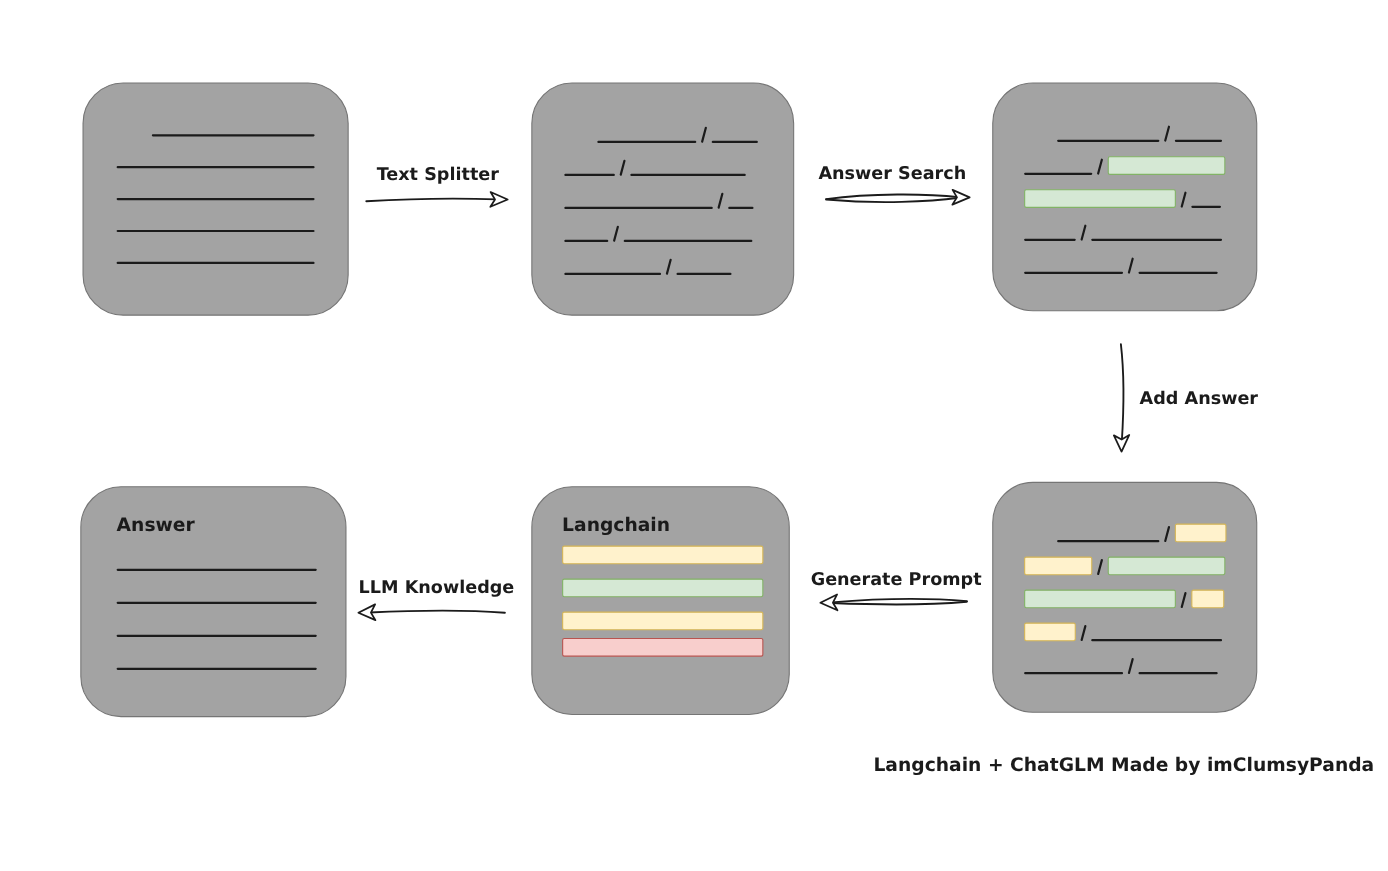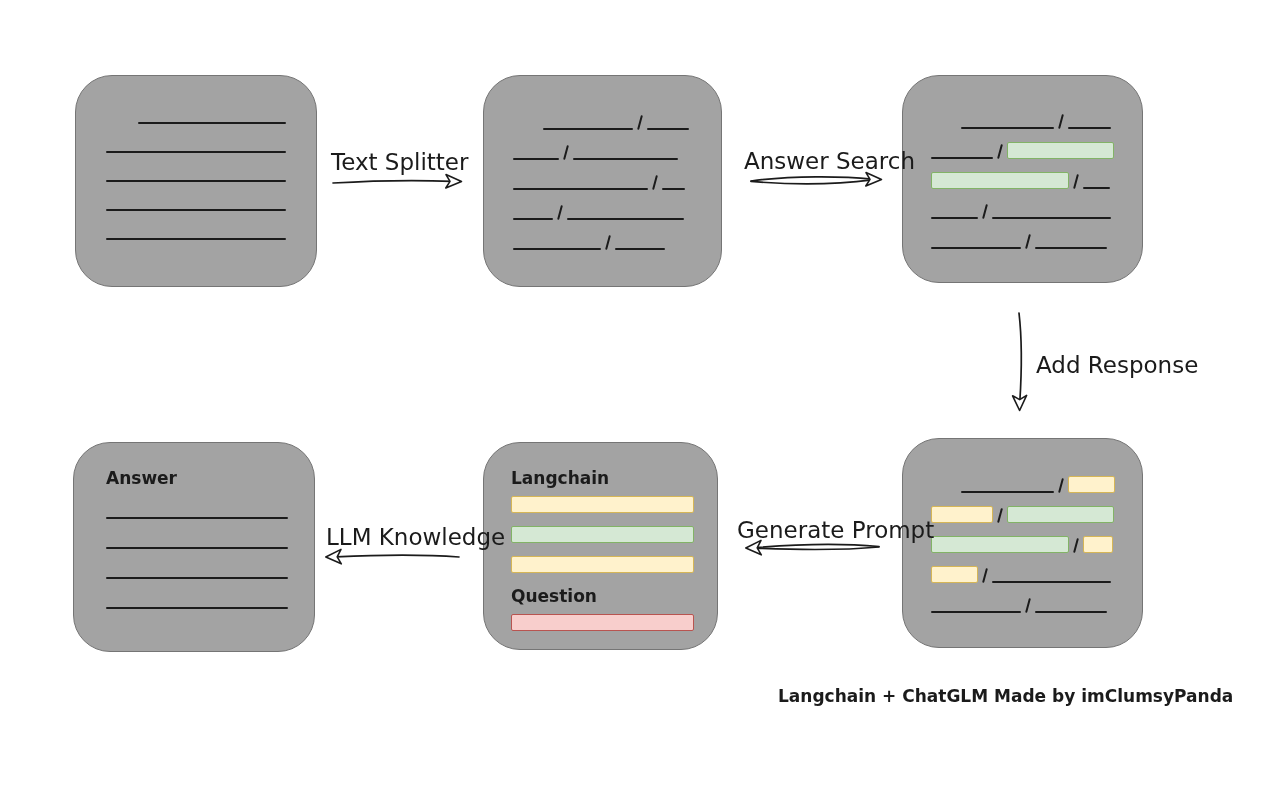--- a/index.html
+++ b/index.html
@@ -47,7 +47,7 @@
   .answer-rows{margin-top:12px;}
 
   .arrow-label{
-    position:absolute;font-size:23px;font-weight:400;white-space:nowrap;
+    position:absolute;font-size:16px;font-weight:700;white-space:nowrap;
   }
   .lbl-text-splitter{left:331px;top:149px;width:134px;text-align:center;}
   .lbl-vector-search{left:744px;top:148px;width:134px;text-align:center;}

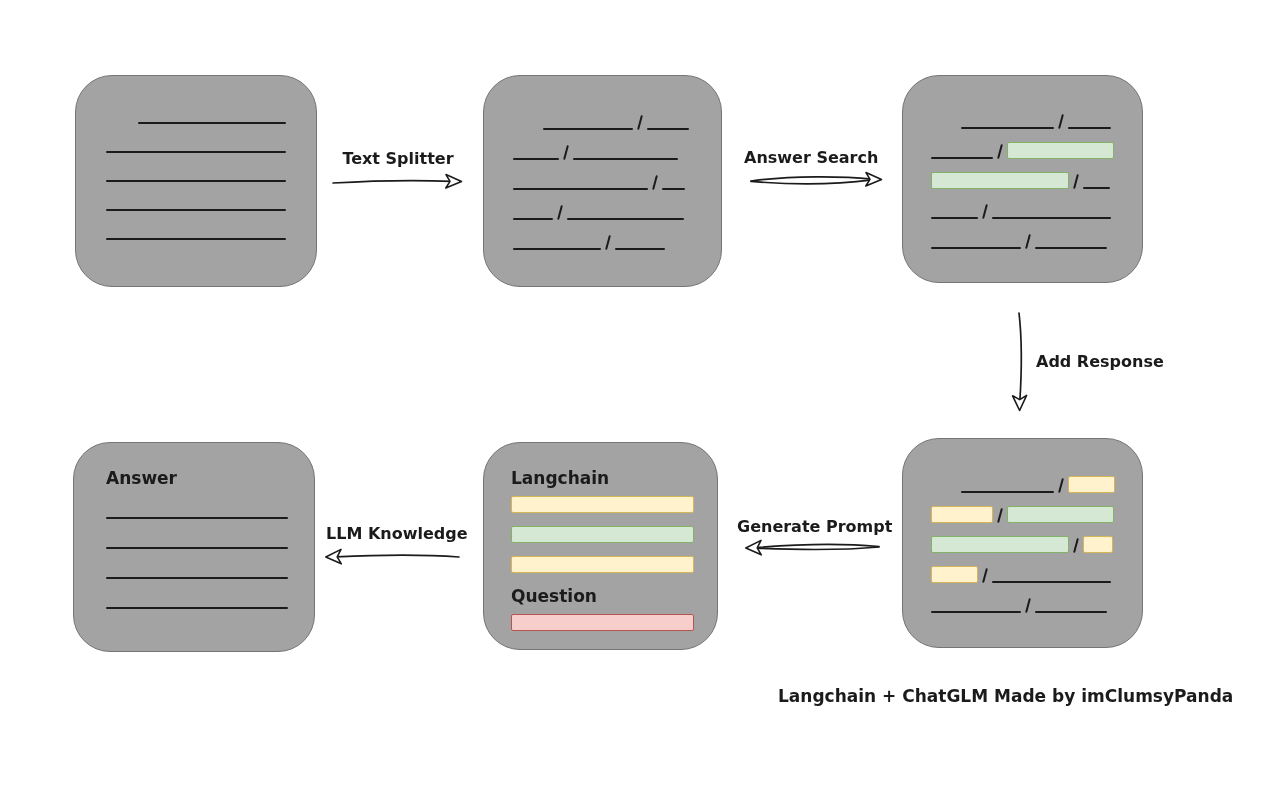--- a/index.html
+++ b/index.html
@@ -246,7 +246,7 @@
 
   <div class="arrow-label lbl-text-splitter">Text Splitter</div>
   <div class="arrow-label lbl-vector-search">Answer Search</div>
-  <div class="arrow-label lbl-add-context">Add Response</div>
+  <div class="arrow-label lbl-add-context">Add Answer</div>
   <div class="arrow-label lbl-generate-prompt">Generate Prompt</div>
   <div class="arrow-label lbl-llm-response">LLM Knowledge</div>
 

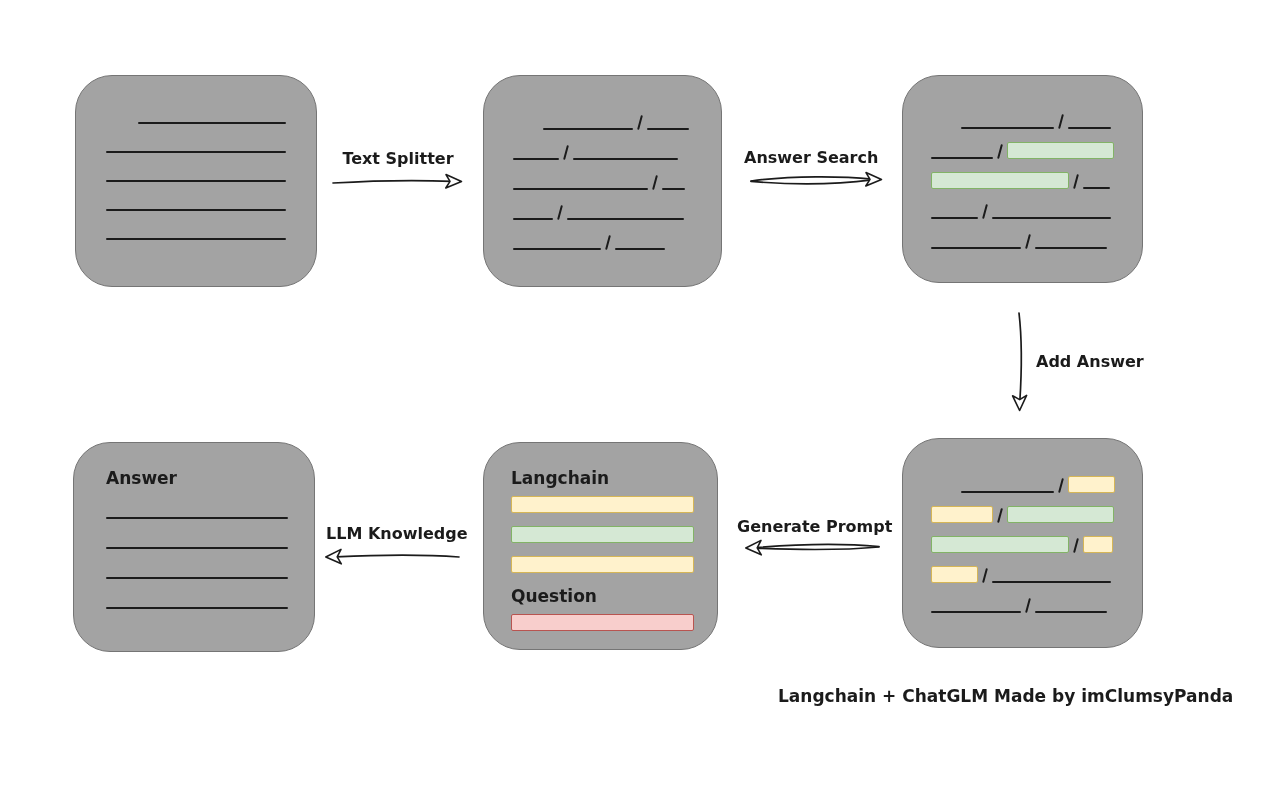--- a/index.html
+++ b/index.html
@@ -218,7 +218,6 @@
           <span class="seg-chip chip-yellow" style="width: 183px;"></span>
         </div>
       </div>
-    <div class="box-label question-label">Question</div>
     <div class="rows pitch30 prompt-rows">
         <div class="row">
           <span class="seg-chip chip-red" style="width: 183px;"></span>

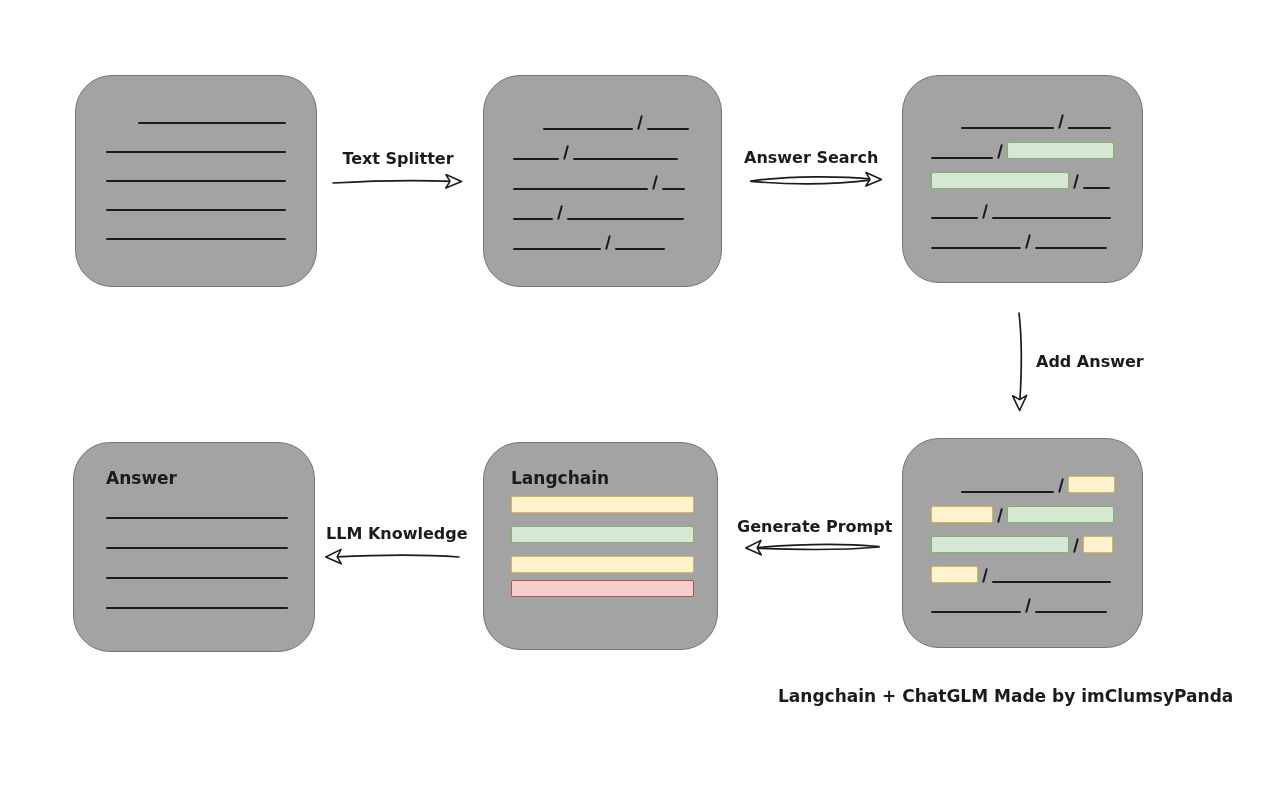--- a/index.html
+++ b/index.html
@@ -56,7 +56,7 @@
   .lbl-llm-response{left:326px;top:524px;width:128px;text-align:center;}
 
   .caption{
-    position:absolute;left:778px;top:686px;width:400px;text-align:center;
+    position:absolute;left:794px;top:686px;width:400px;text-align:center;
     font-size:17px;font-weight:600;white-space:nowrap;
   }
 </style>

